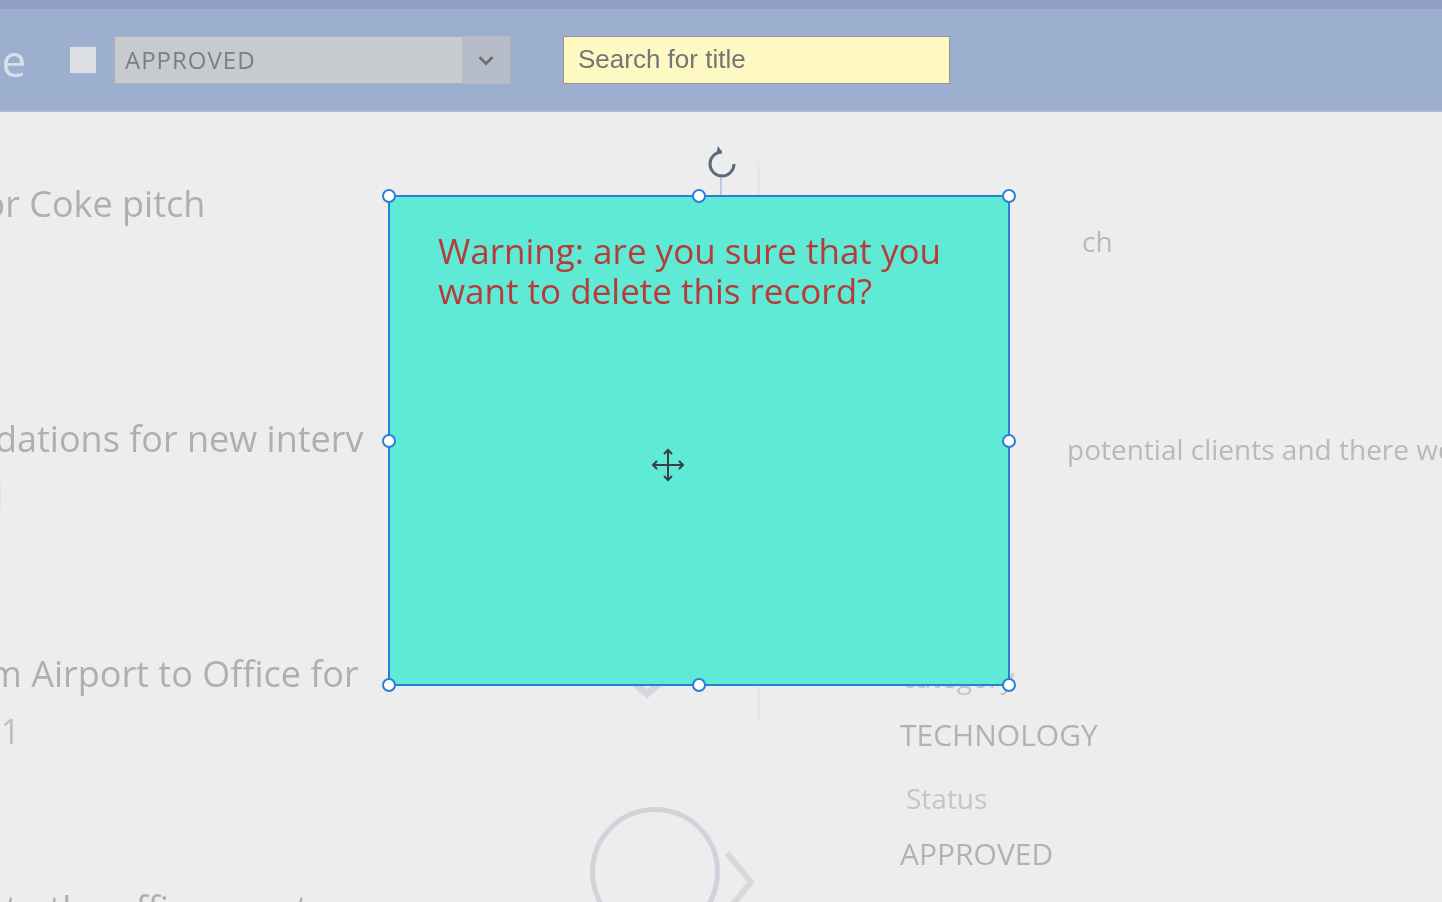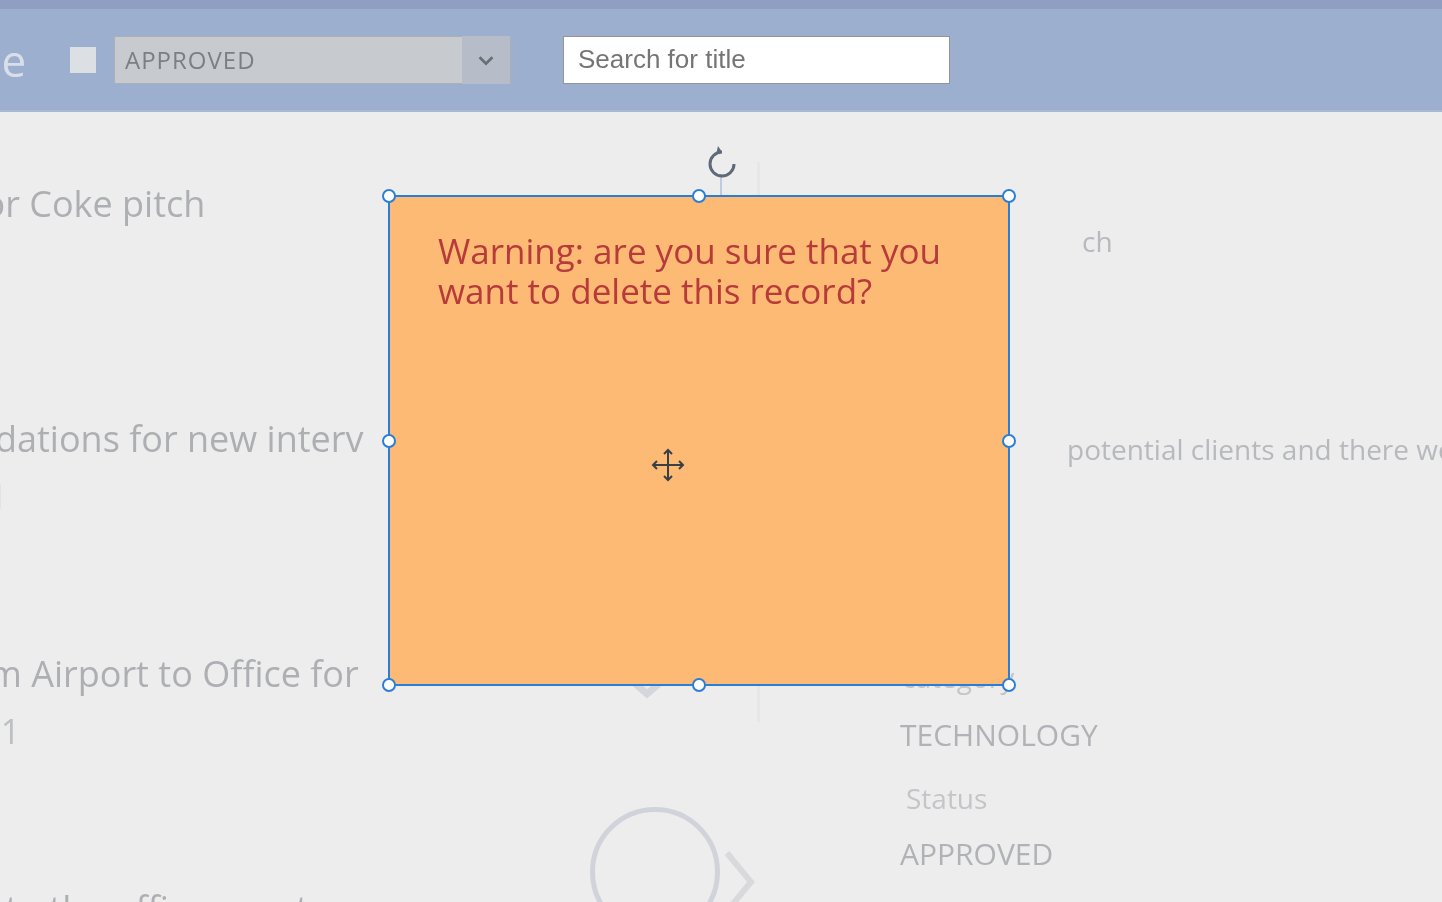--- a/index.html
+++ b/index.html
@@ -63,7 +63,7 @@
       margin-left: 52px;
       width: 387px;
       height: 48px;
-      background: #ffffff;
+      background: #fef9c3;
       border: 1px solid #92969b;
       color: #757a80;
       font-size: 26px;

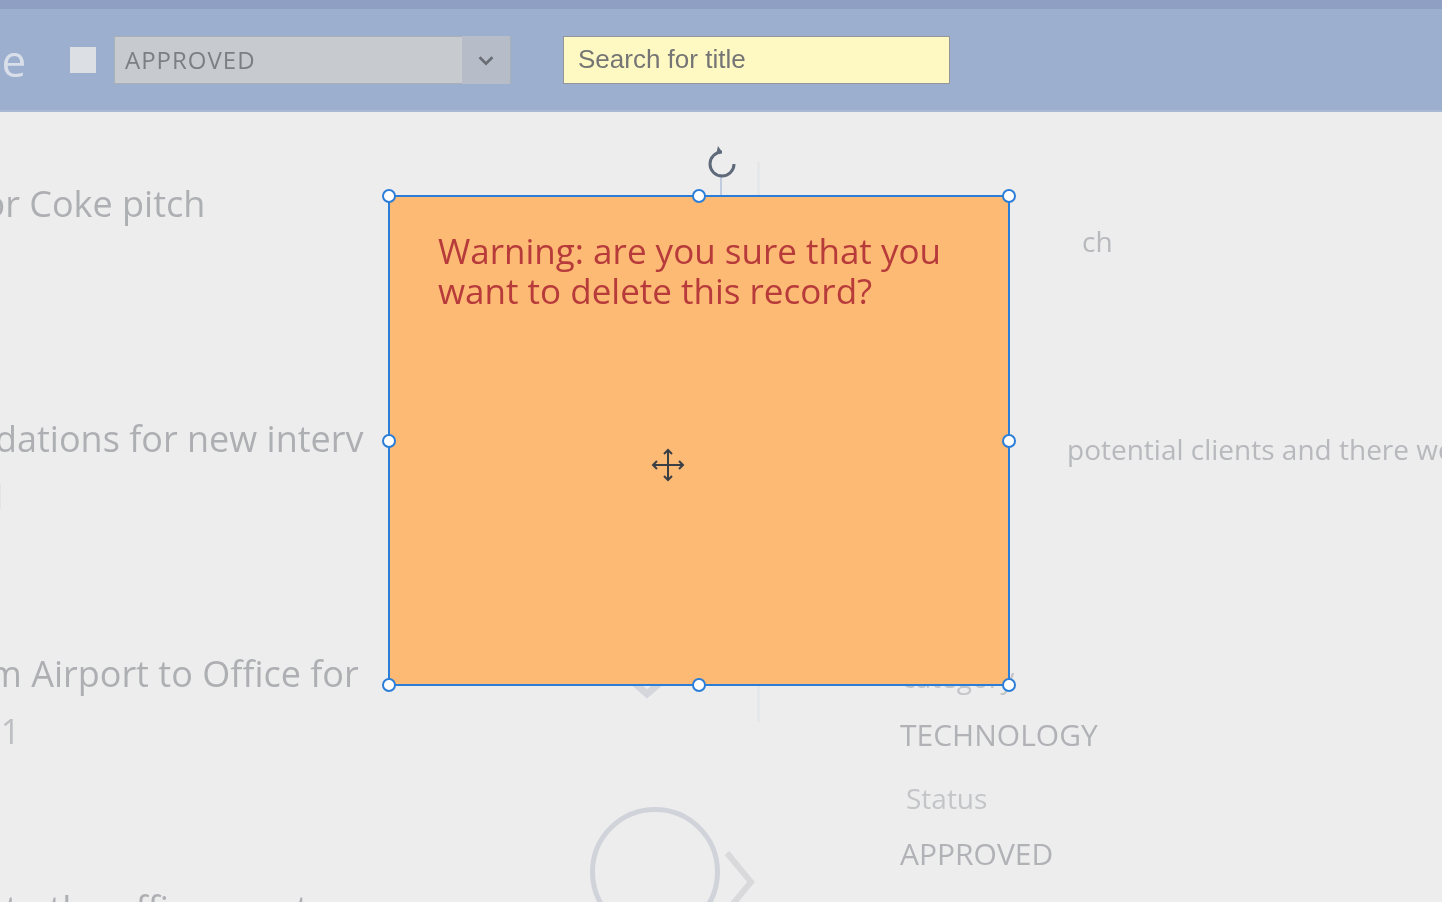--- a/index.html
+++ b/index.html
@@ -175,7 +175,7 @@
       position: absolute;
       left: 388px; top: 83px;
       width: 622px; height: 491px;
-      background: #fdba74;
+      background: #5eead4;
       border: 2px solid #2b7ed8;
     }
     .modal-text {

